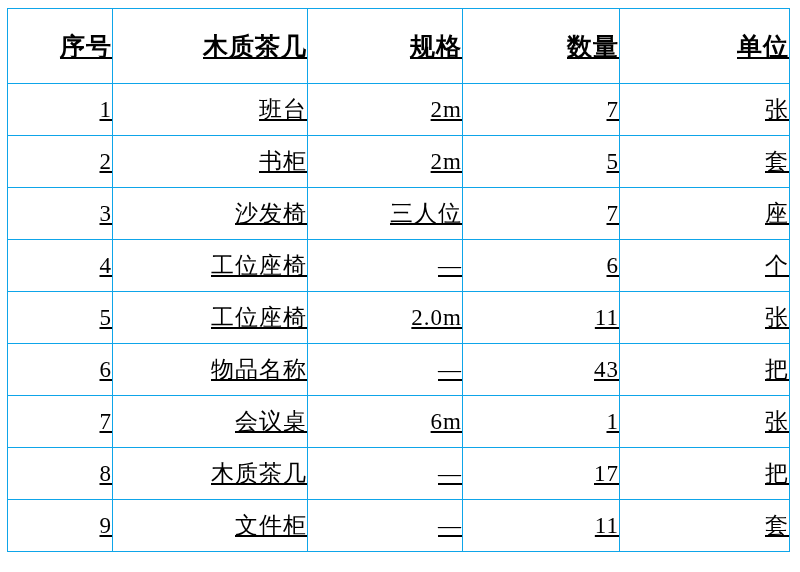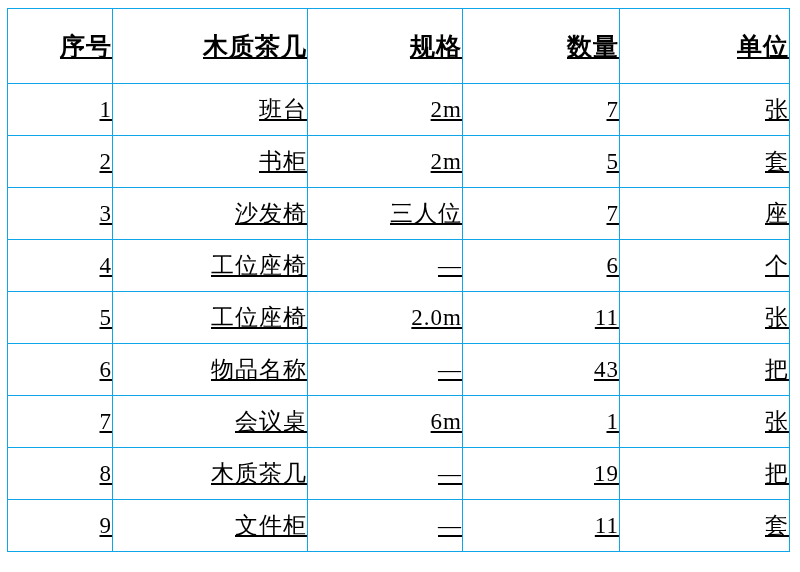--- a/index.html
+++ b/index.html
@@ -137,7 +137,7 @@
         <td class="num">8</td>
         <td class="name">木质茶几</td>
         <td class="spec dash">—</td>
-        <td class="qty">19</td>
+        <td class="qty">17</td>
         <td class="unit">把</td>
       </tr>
       <tr>

